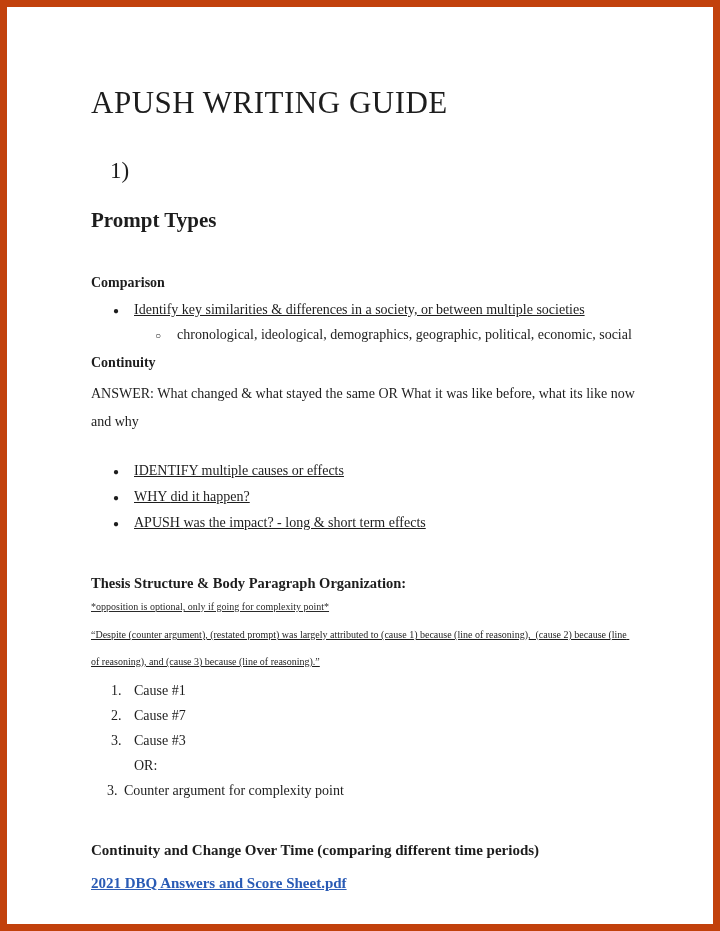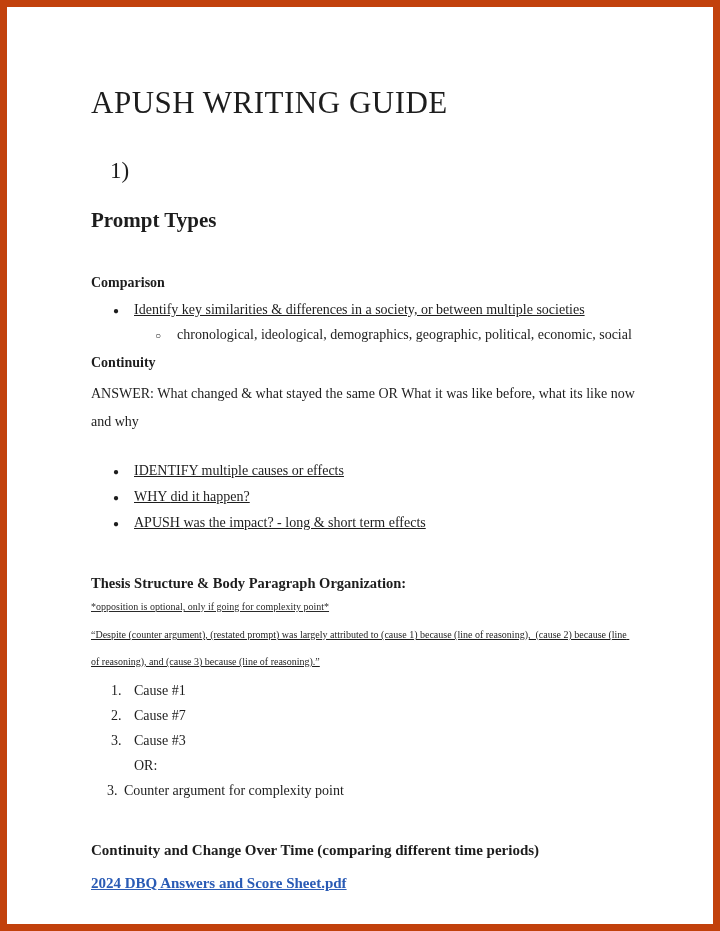--- a/index.html
+++ b/index.html
@@ -200,7 +200,7 @@
 
     <div class="ccot-heading">Continuity and Change Over Time (comparing different time periods)</div>
 
-    <a class="pdf-link" style="color: rgb(42, 91, 181);">2024 DBQ Answers and Score Sheet.pdf</a>
+    <a class="pdf-link" style="color: rgb(42, 91, 181);">2021 DBQ Answers and Score Sheet.pdf</a>
 
   </div>
 </div>

